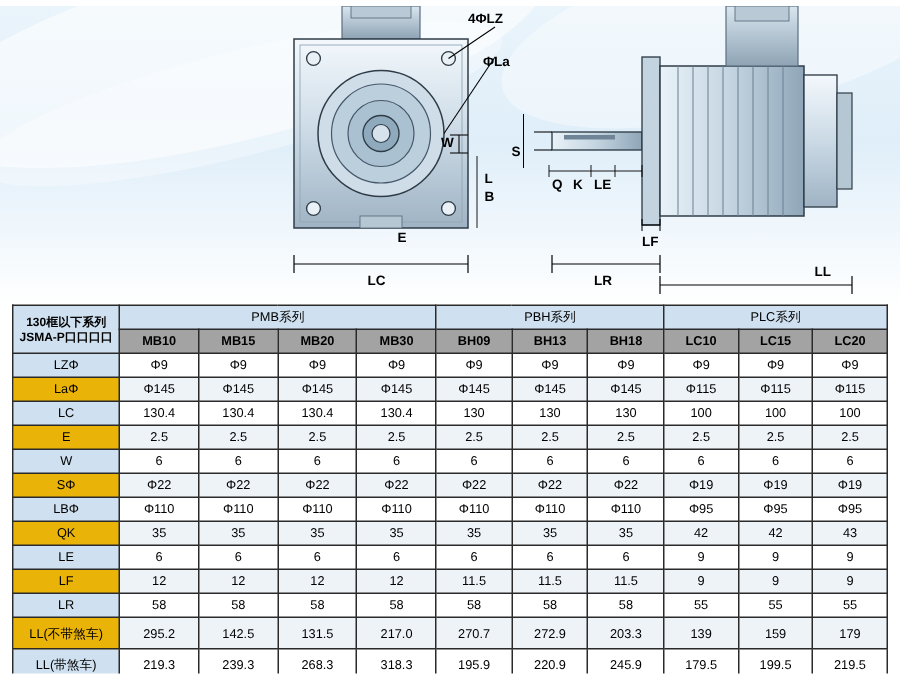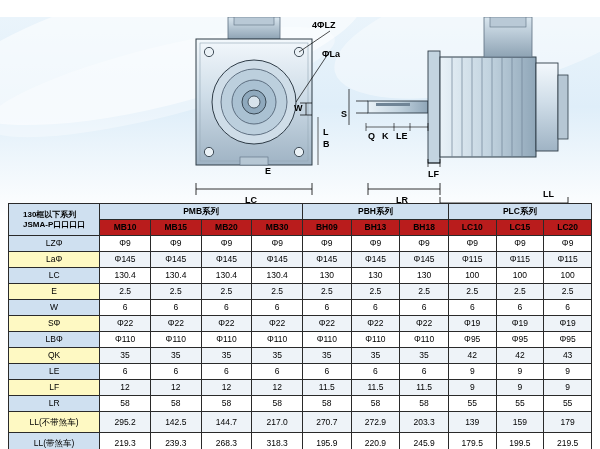--- a/index.html
+++ b/index.html
@@ -12,7 +12,7 @@
   }
   
   #drawing{
-    position:absolute;left:0;top:17px;width:600px;height:200px;
+    position:absolute;left:0;top:4px;width:600px;height:200px;
     background:linear-gradient(180deg,#eaf4fb 0%,#dfeef9 45%,#ffffff 100%);
     overflow:hidden;
   }

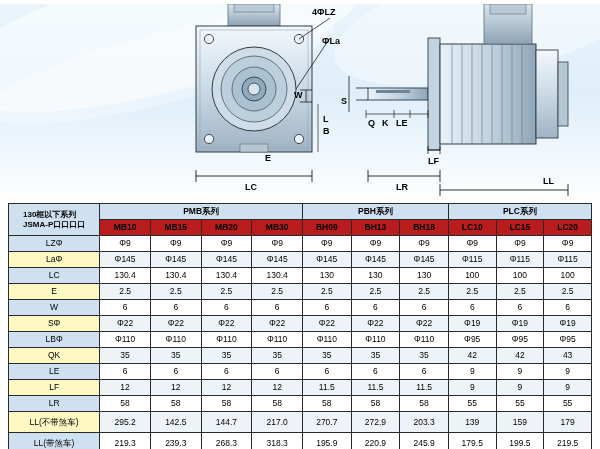--- a/index.html
+++ b/index.html
@@ -49,7 +49,7 @@
   .hdr{background:#b91c1c;font-weight:bold;margin-top:40px;}
   .grp{background:#cfe0f0;font-weight:bold;}
   .rowlbl{background:#cfe0f0;font-weight:normal;width:68px;}
-  .corner{background:#cfe0f0;font-weight:bold;font-size:8px;line-height:1.25;padding:1px 14px;text-align:left;}
+  .corner{background:#cfe0f0;font-weight:bold;font-size:8px;line-height:1.25;padding:1px 4px;text-align:center;}
   tr.alt td{background:#eef3f8;}
   tr.alt td.rowlbl{background:#fef9c3;text-align:center;}
   .tall{height:20px;line-height:20px;margin-top:36px;}

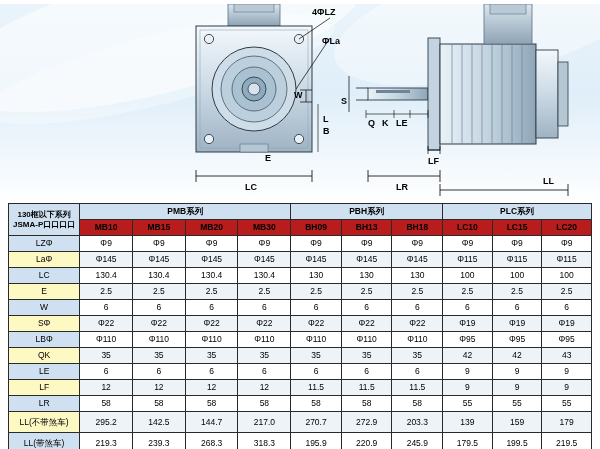--- a/index.html
+++ b/index.html
@@ -47,7 +47,7 @@
     white-space:nowrap;
   }
   .hdr{background:#b91c1c;font-weight:bold;margin-top:40px;}
-  .grp{background:#cfe0f0;font-weight:bold;}
+  .grp{background:#cfe0f0;font-weight:normal;}
   .rowlbl{background:#cfe0f0;font-weight:normal;width:68px;}
   .corner{background:#cfe0f0;font-weight:bold;font-size:8px;line-height:1.25;padding:1px 4px;text-align:center;}
   tr.alt td{background:#eef3f8;}

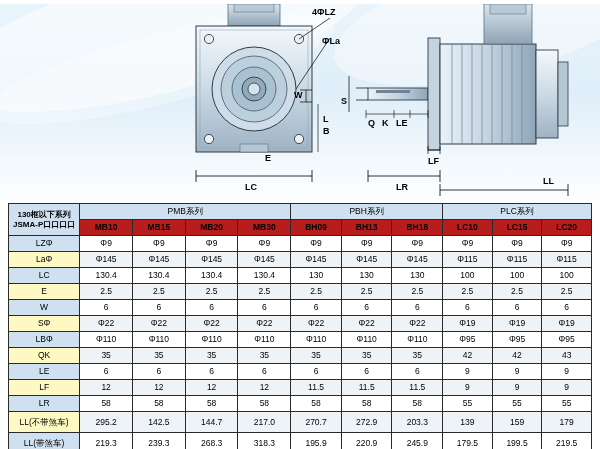--- a/index.html
+++ b/index.html
@@ -46,7 +46,7 @@
     font-weight:normal;
     white-space:nowrap;
   }
-  .hdr{background:#b91c1c;font-weight:bold;margin-top:40px;}
+  .hdr{background:#a3a3a3;font-weight:bold;margin-top:40px;}
   .grp{background:#cfe0f0;font-weight:normal;}
   .rowlbl{background:#cfe0f0;font-weight:normal;width:68px;}
   .corner{background:#cfe0f0;font-weight:bold;font-size:8px;line-height:1.25;padding:1px 4px;text-align:center;}

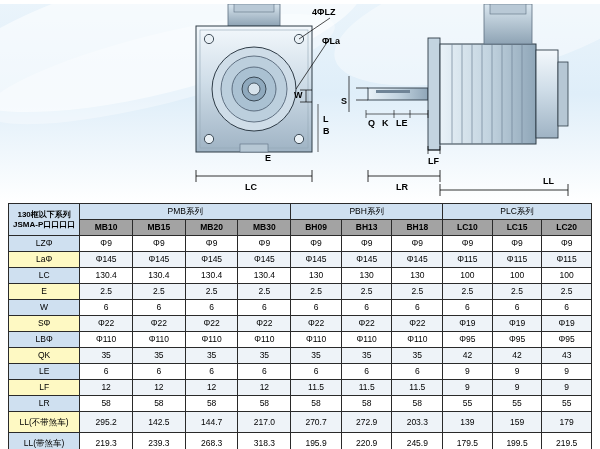--- a/index.html
+++ b/index.html
@@ -51,7 +51,7 @@
   .rowlbl{background:#cfe0f0;font-weight:normal;width:68px;}
   .corner{background:#cfe0f0;font-weight:bold;font-size:8px;line-height:1.25;padding:1px 4px;text-align:center;}
   tr.alt td{background:#eef3f8;}
-  tr.alt td.rowlbl{background:#fef9c3;text-align:center;}
+  tr.alt td.rowlbl{background:#eab308;text-align:center;}
   .tall{height:20px;line-height:20px;margin-top:36px;}
   .corner div{font-size:8px;}
   .lblb{font-family:"Liberation Sans", sans-serif;font-size:9px;fill:#000;font-weight:bold;}

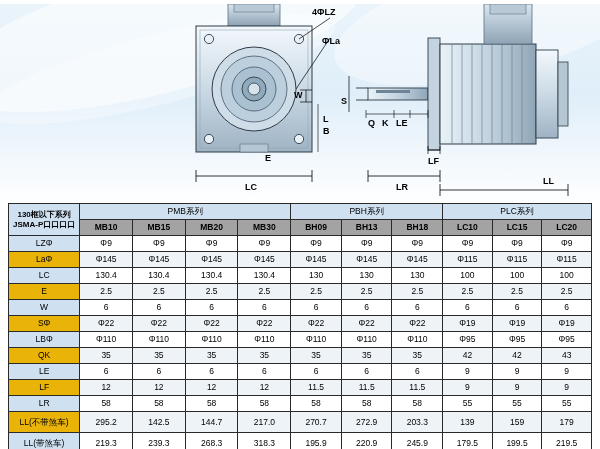--- a/index.html
+++ b/index.html
@@ -377,7 +377,7 @@
           <td class="rowlbl tall">LL(不带煞车)</td>
           <td class="tall">295.2</td>
           <td class="tall">142.5</td>
-          <td class="tall">144.7</td>
+          <td class="tall">131.5</td>
           <td class="tall">217.0</td>
           <td class="tall">270.7</td>
           <td class="tall">272.9</td>

